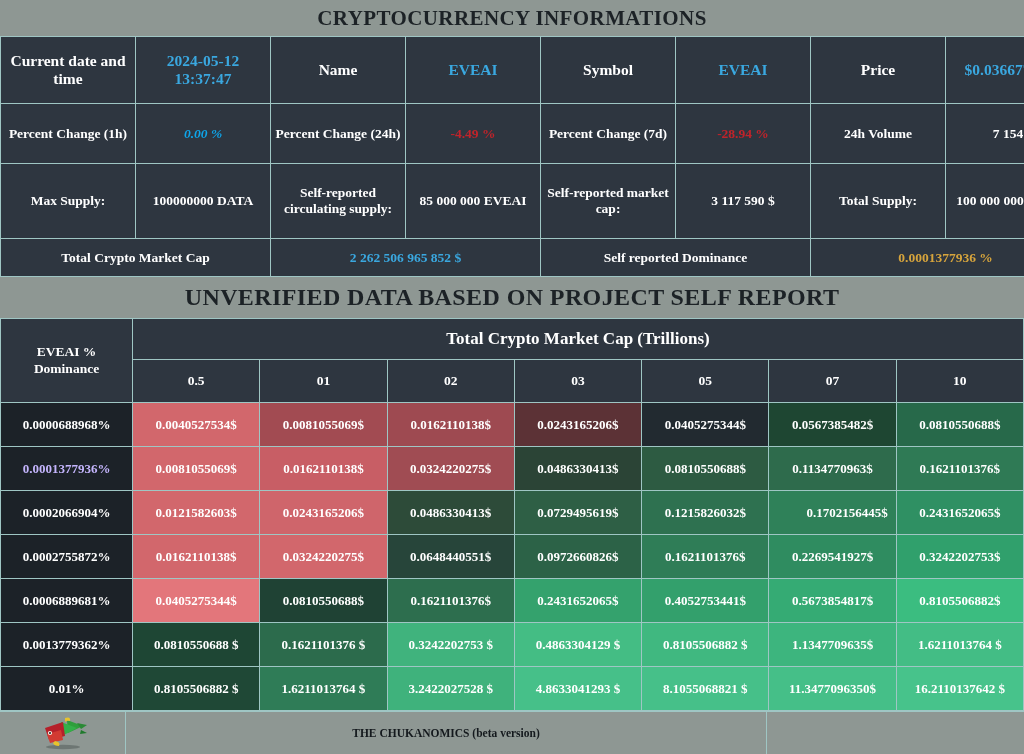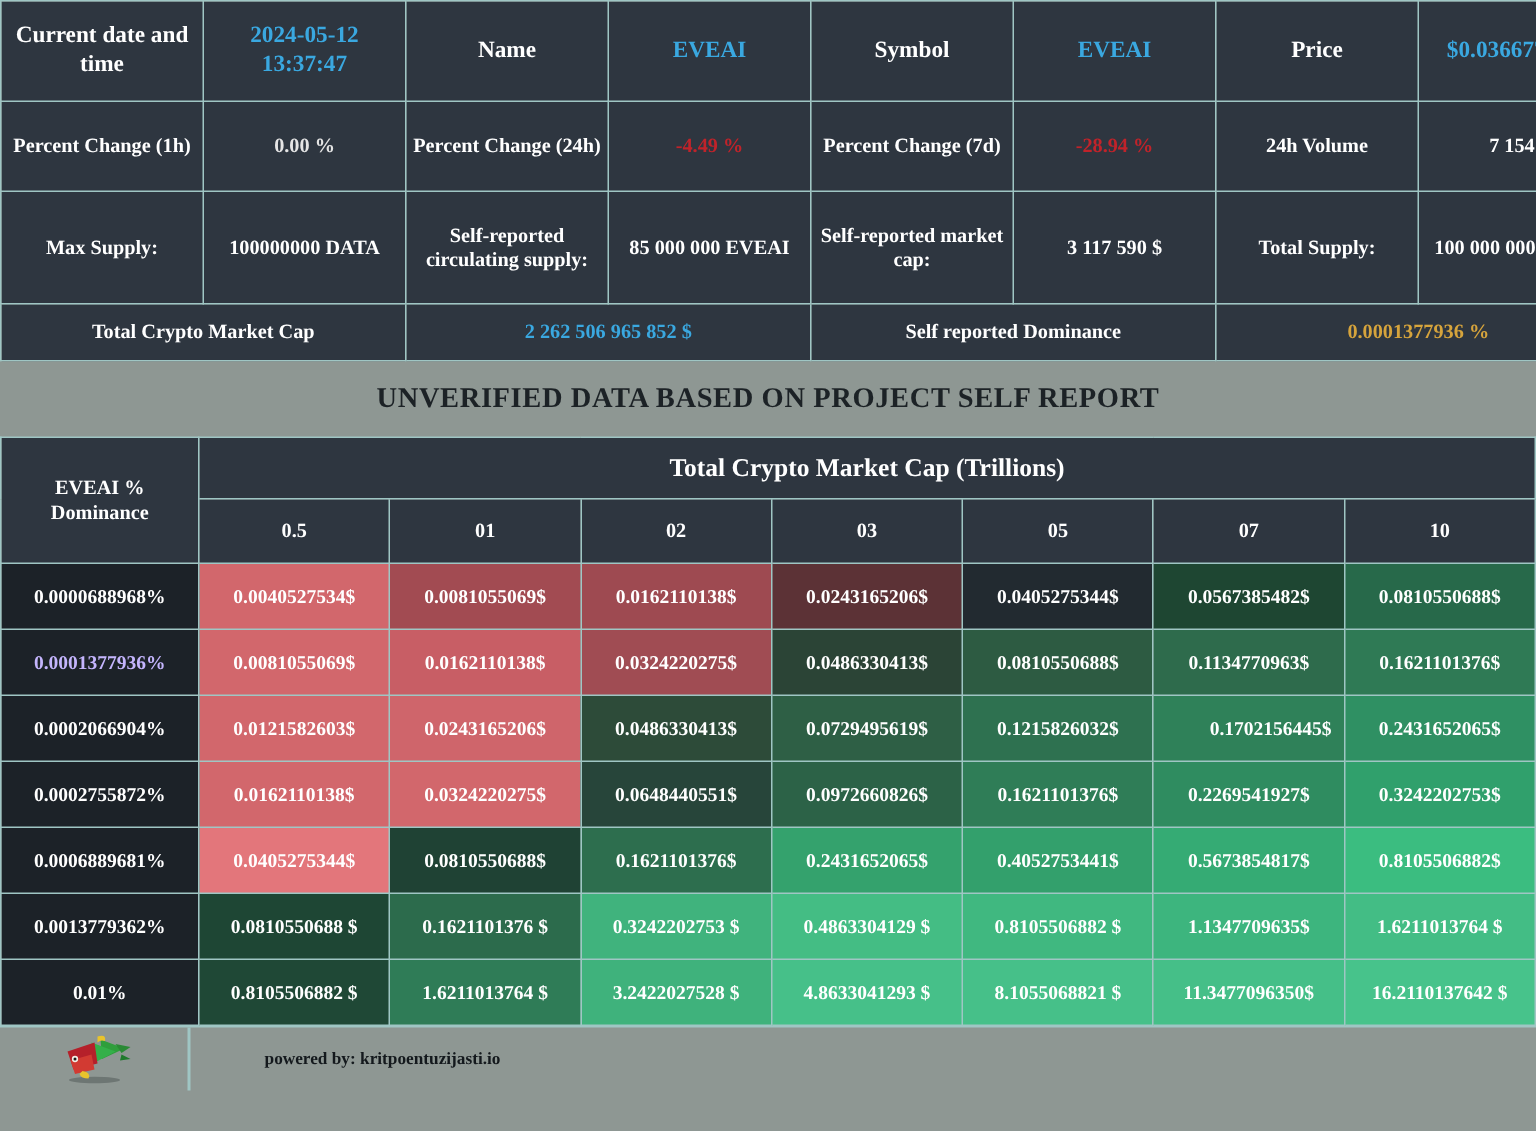--- a/index.html
+++ b/index.html
@@ -75,6 +75,7 @@
 
 <div class="page">
 
+  <div class="band" id="main-title">CRYPTOCURRENCY INFORMATIONS</div>
 
   <table id="info-table">
     <tbody>

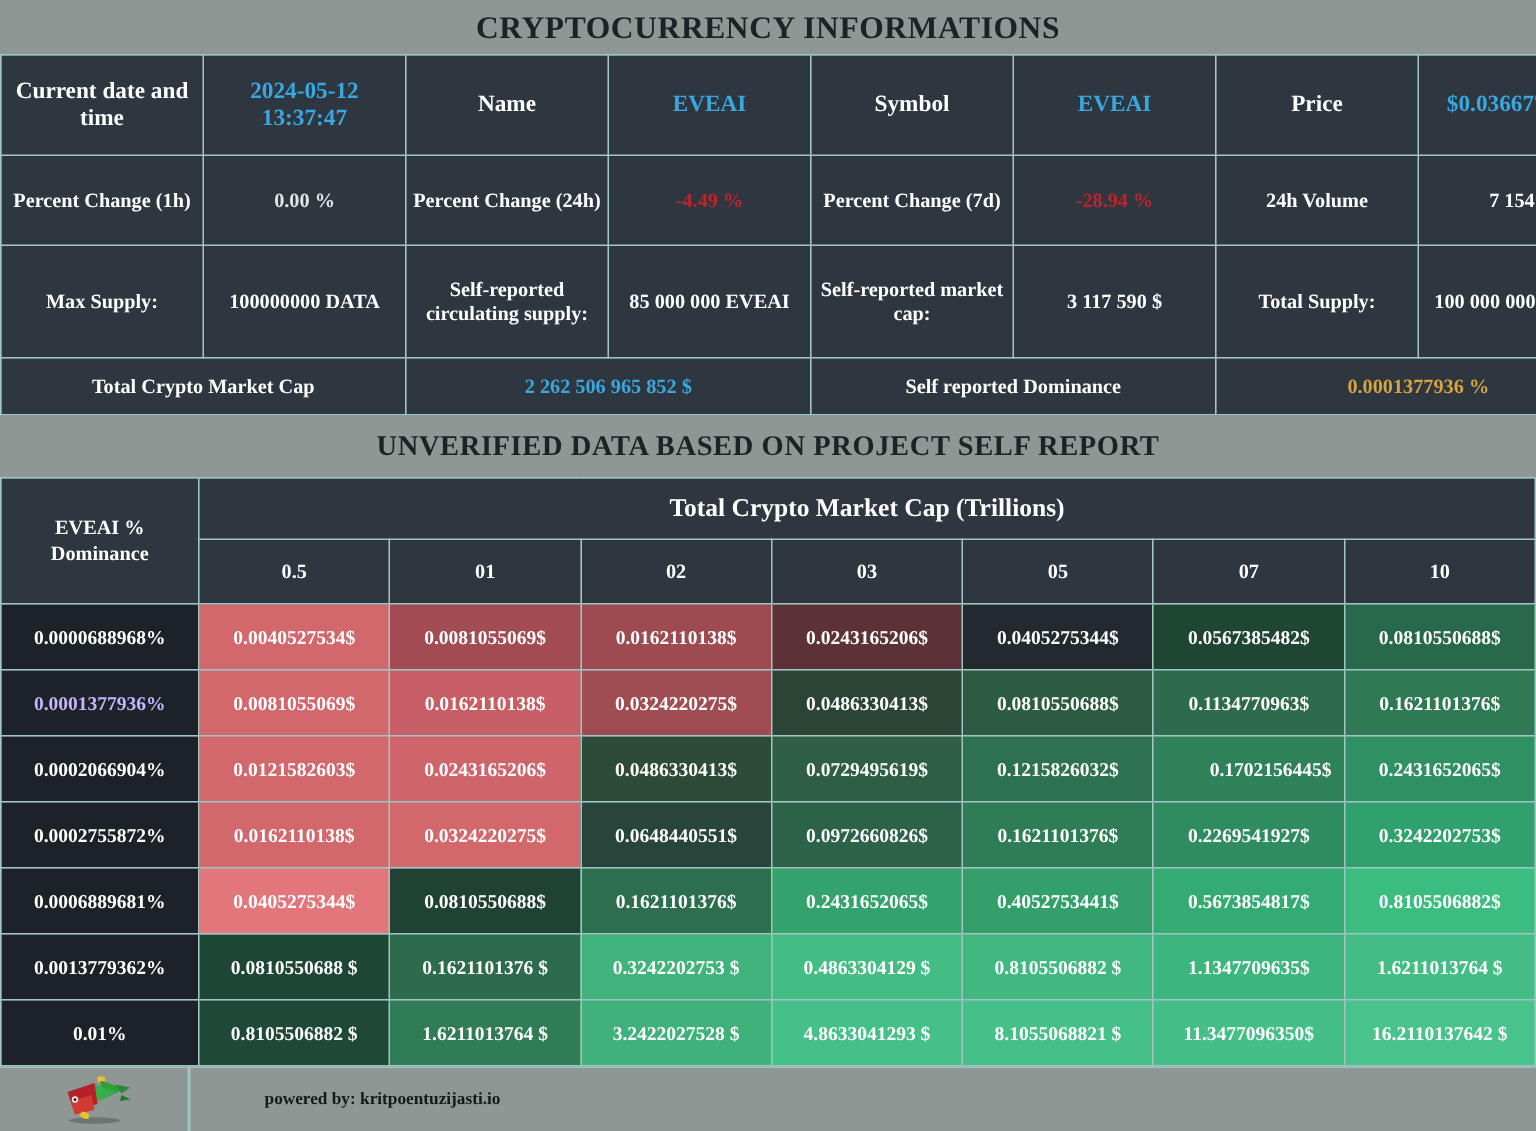--- a/index.html
+++ b/index.html
@@ -39,7 +39,7 @@
   .blue{color:#3aa8e0;}
   .gold{color:#d6a43c;}
   .red{color:#c0232a;}
-  .green-dk{color:#e5e5e5;}
+  .green-dk{color:#0ea5e9;font-style:italic;}
 
   
   #info-table tr:nth-child(1) td{height:62px;}

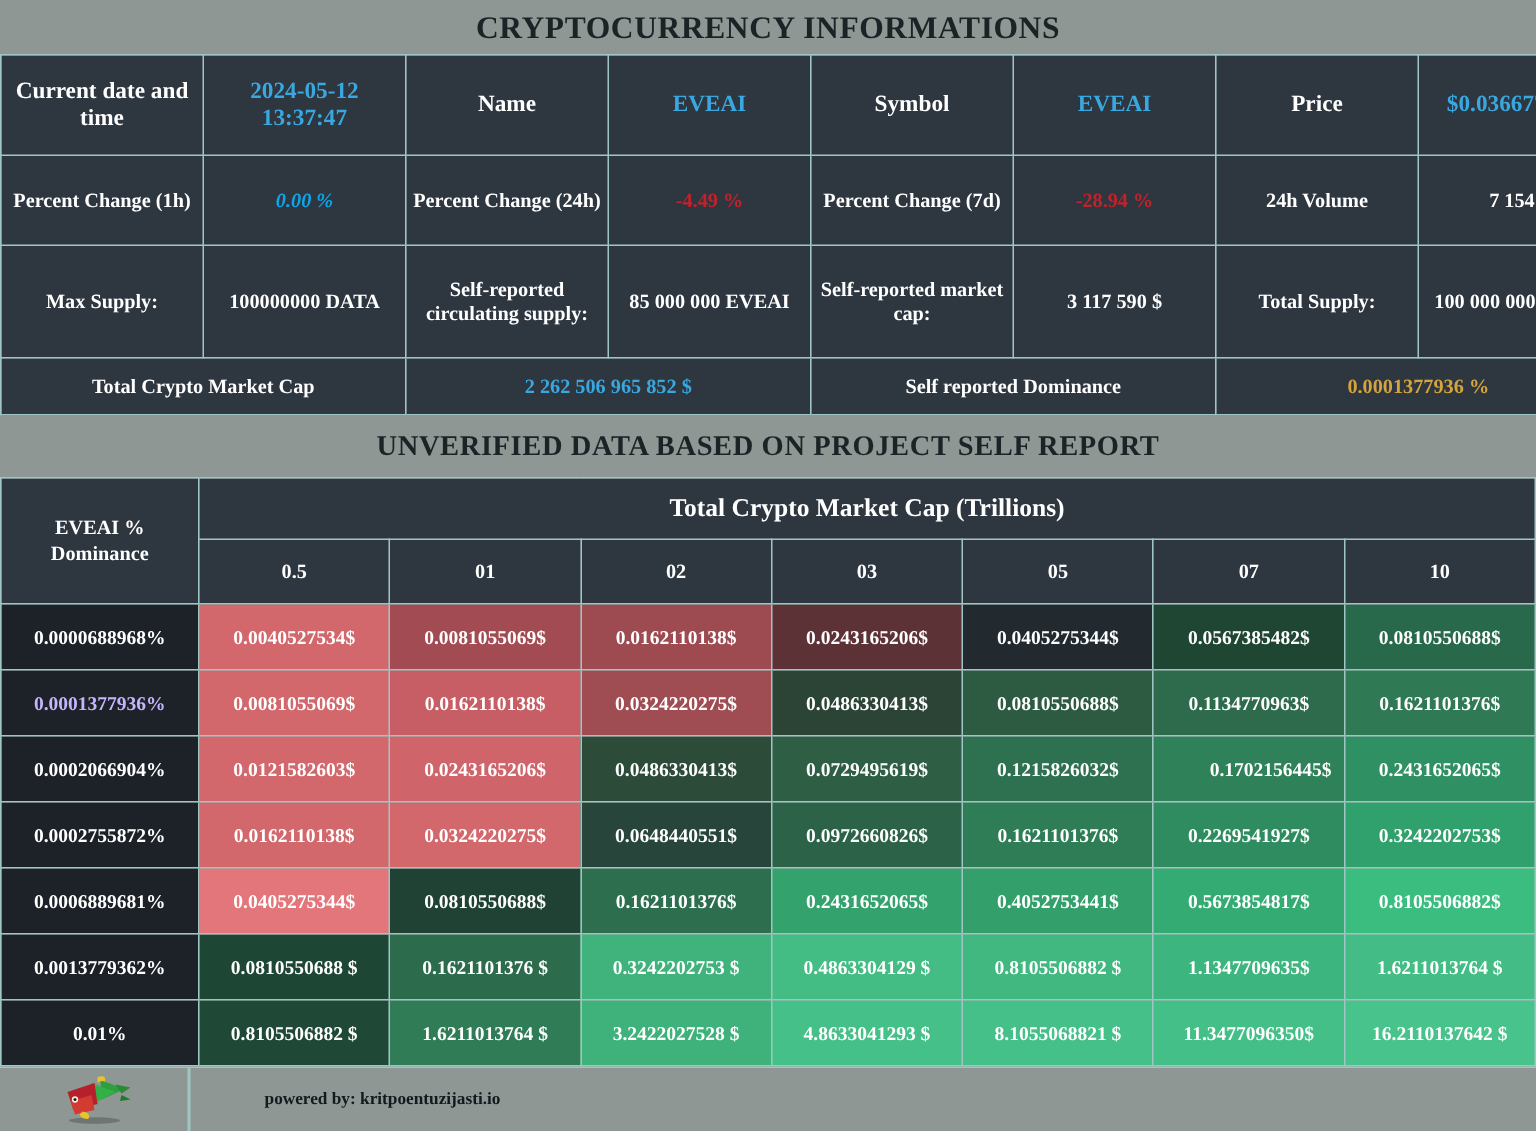--- a/index.html
+++ b/index.html
@@ -20,7 +20,7 @@
     letter-spacing:.4px;
   }
   #main-title{height:45px;font-size:21px;}
-  #section-title{height:50px;font-size:19px;}
+  #section-title{height:50px;font-size:24px;}
 
   
   table{border-collapse:collapse;width:1024px;table-layout:fixed;}

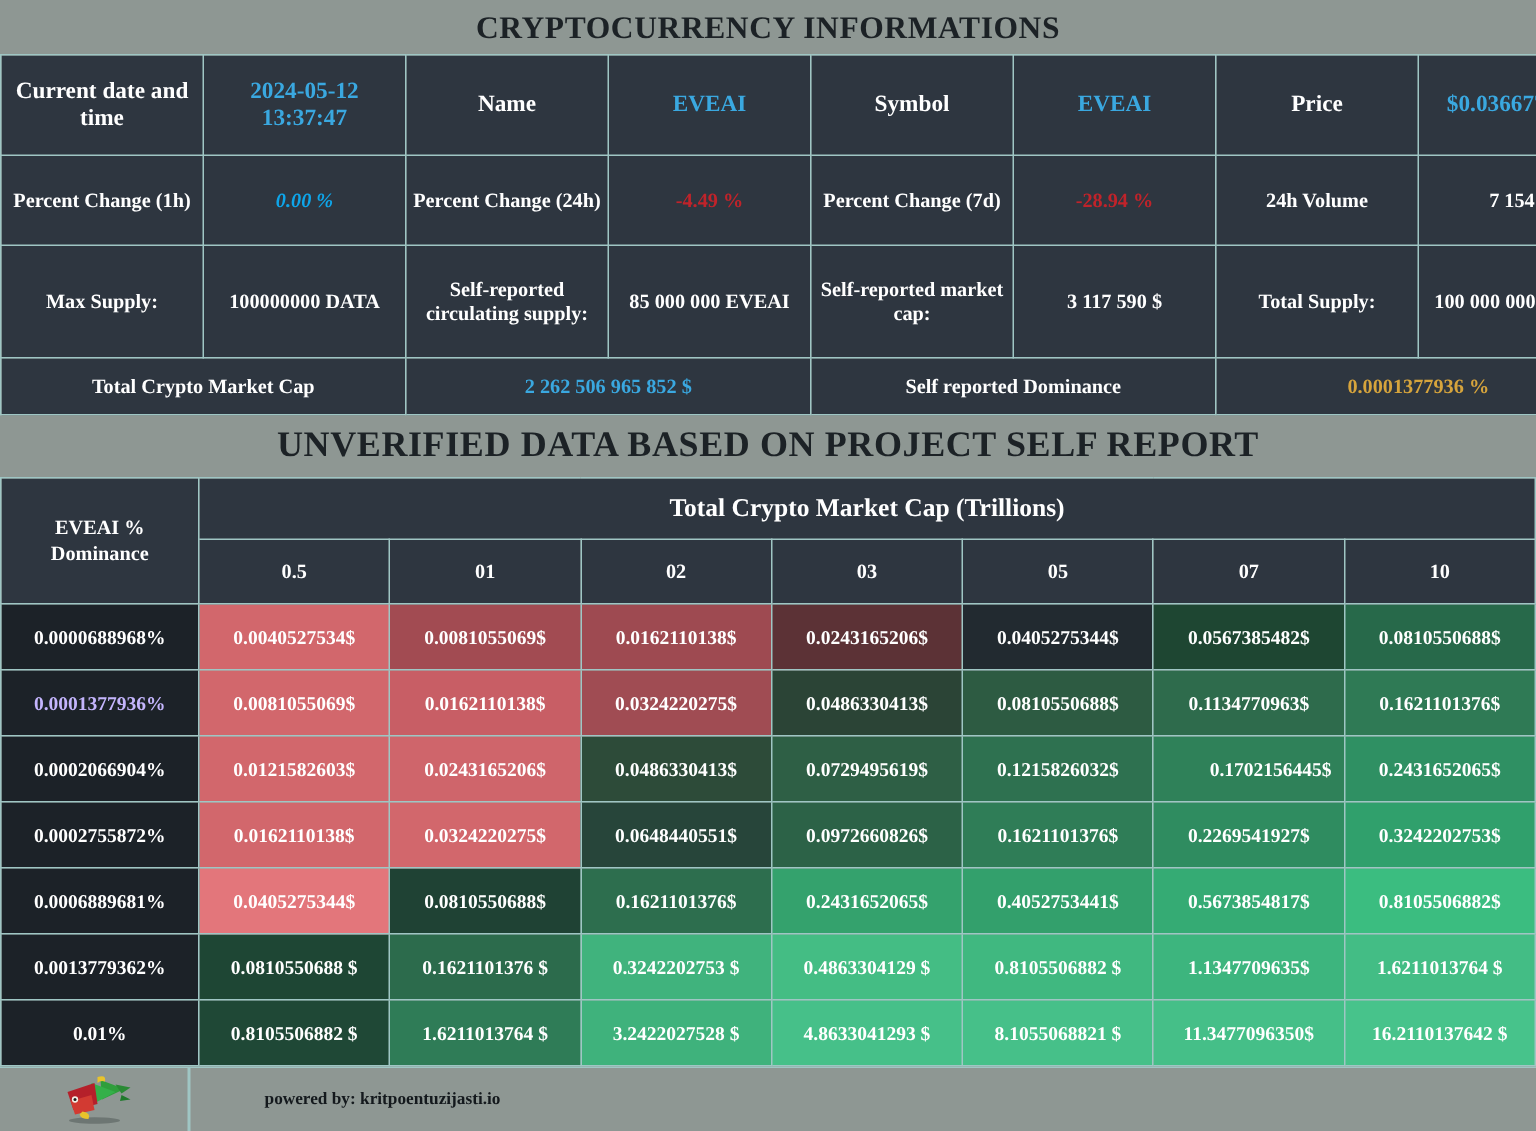--- a/index.html
+++ b/index.html
@@ -227,6 +227,7 @@
       </div>
     </div>
     <div class="fsep"></div>
+    <div class="fcell" style="width:640px">THE CHUKANOMICS (beta version)</div>
     <div class="fsep"></div>
     <div class="fcell" style="width:256px">powered by: kritpoentuzijasti.io</div>
   </div>

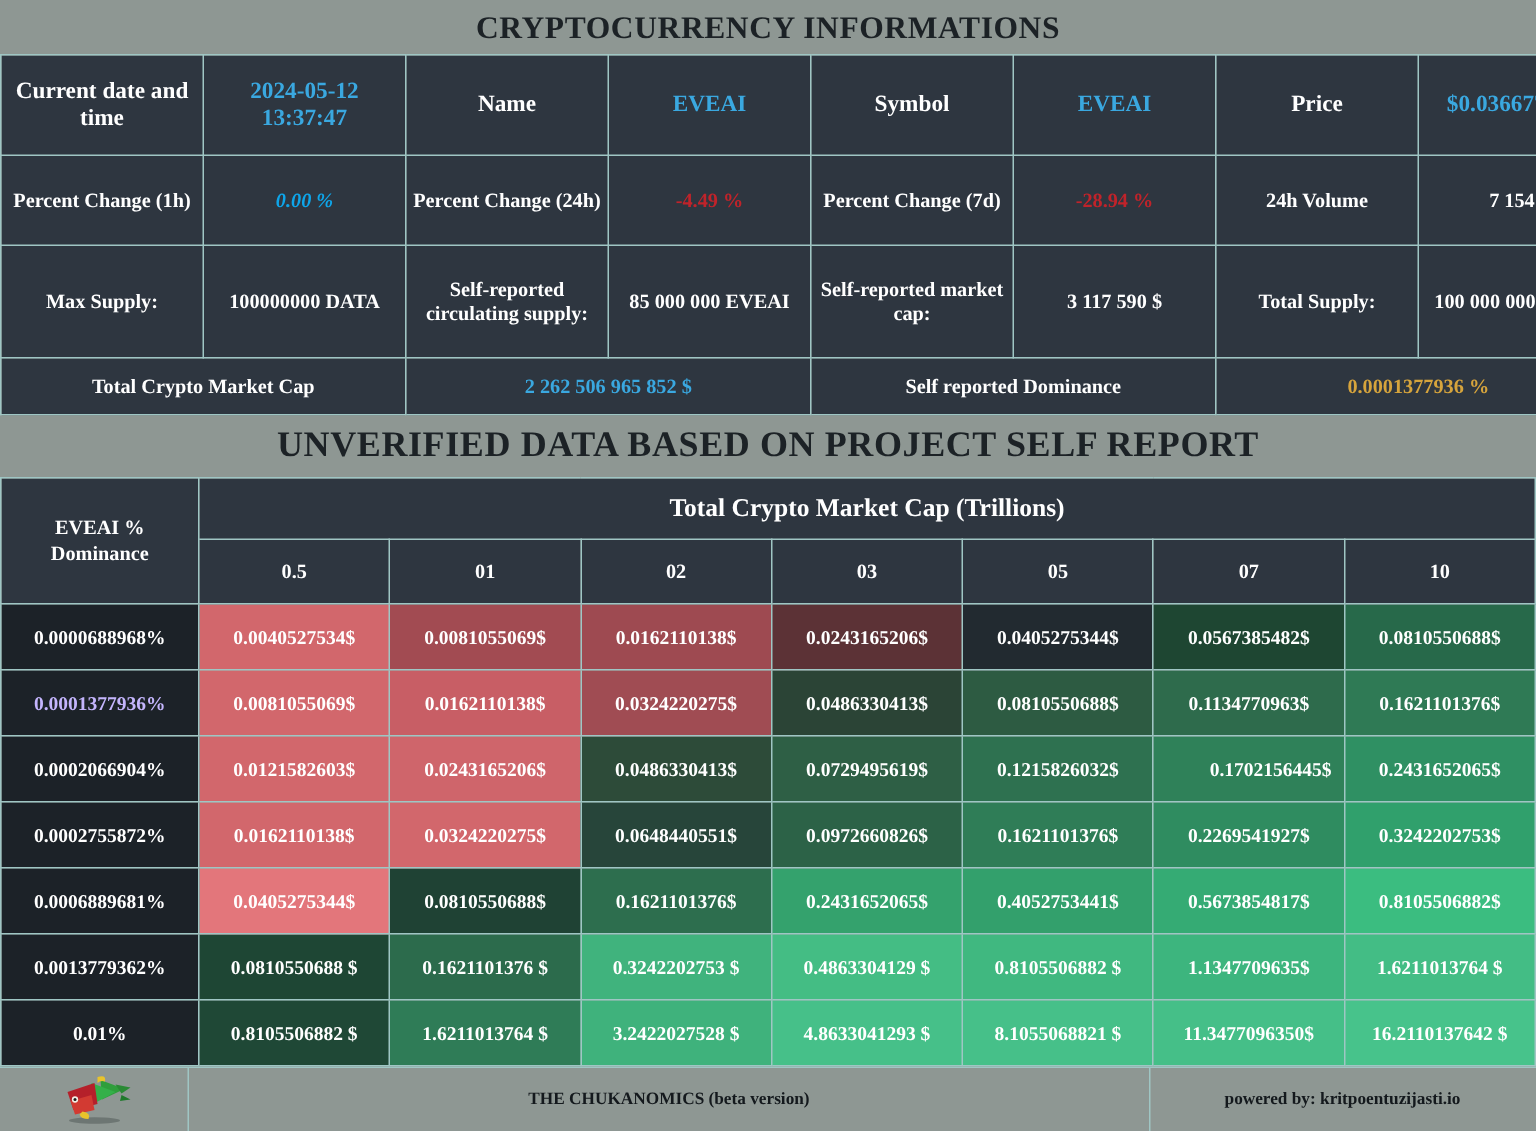--- a/index.html
+++ b/index.html
@@ -229,7 +229,6 @@
     <div class="fsep"></div>
     <div class="fcell" style="width:640px">THE CHUKANOMICS (beta version)</div>
     <div class="fsep"></div>
-    <div class="fcell" style="width:256px">powered by: kritpoentuzijasti.io</div>
   </div>
 
 </div>

